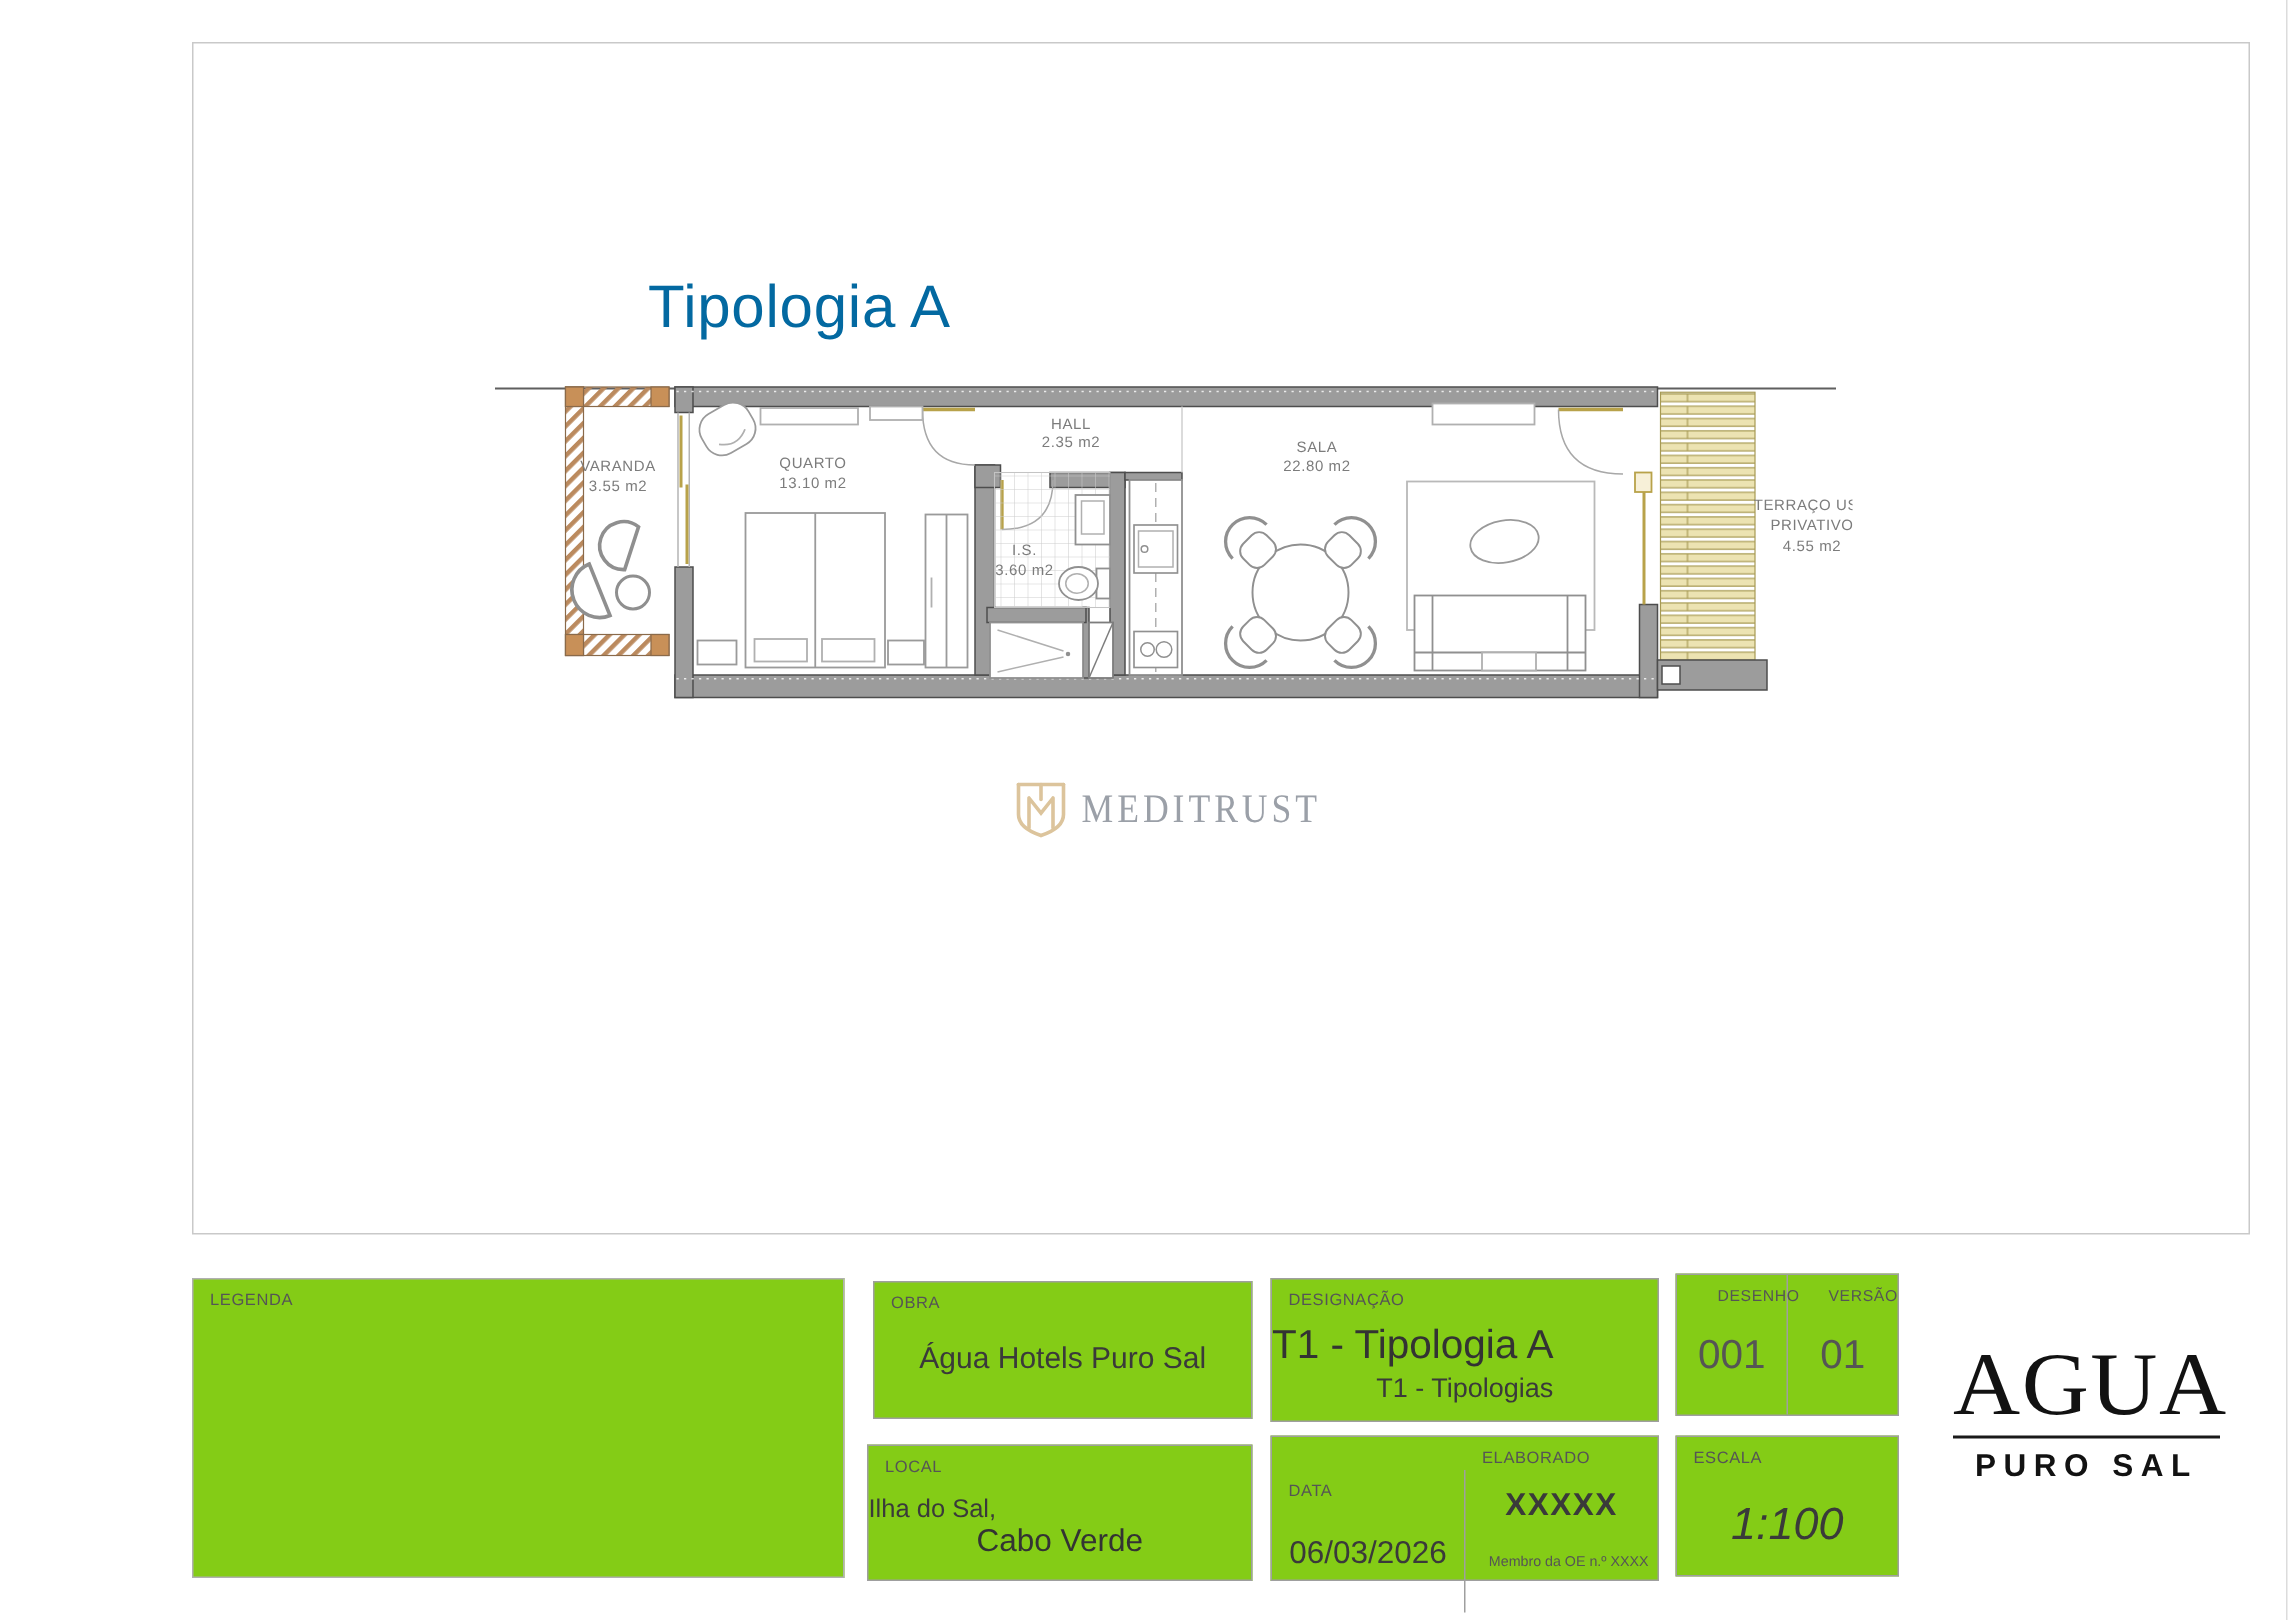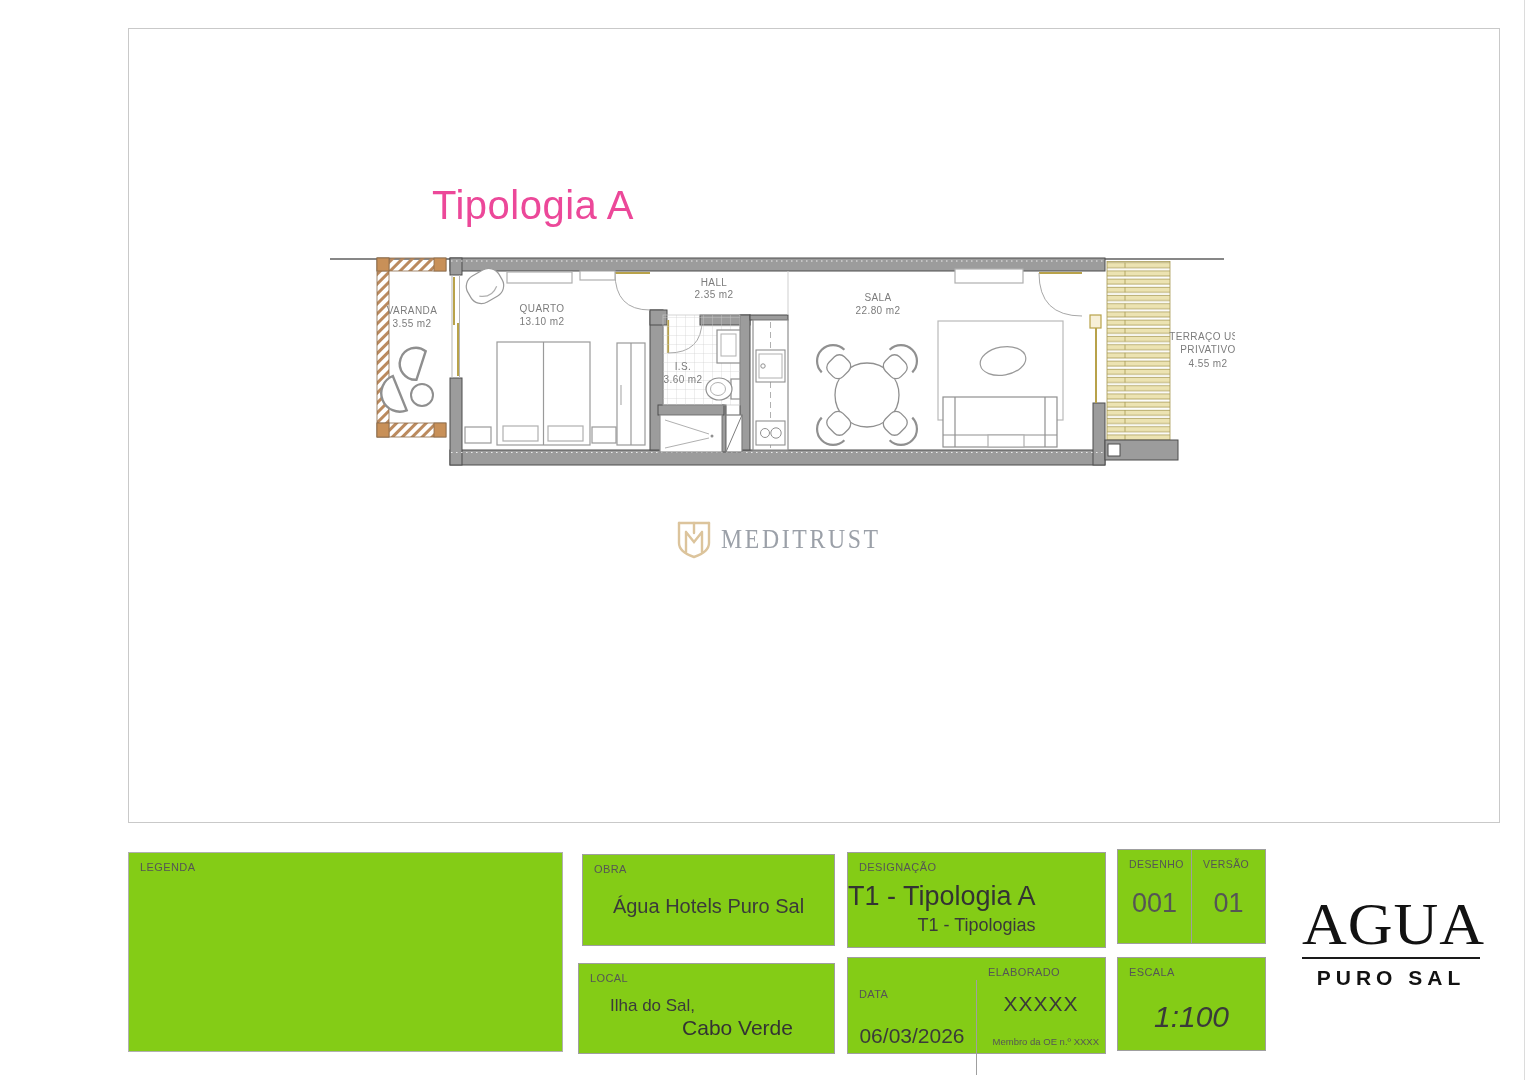--- a/index.html
+++ b/index.html
@@ -8,7 +8,7 @@
   .drawing-border{position:absolute;left:128px;top:28px;width:1372px;height:795px;
          border:1px solid #c9c9c9;background:#fff;box-sizing:border-box;}
   .page-edge{position:absolute;left:1524px;top:0;width:1px;height:1080px;background:#dcdcdc;}
-  .plan-title{position:absolute;left:432px;top:183px;font-size:40px;color:#ec4899;letter-spacing:.5px;}
+  .plan-title{position:absolute;left:432px;top:183px;font-size:40px;color:#0369a1;letter-spacing:.5px;}
   .floorplan{position:absolute;left:325px;top:245px;}
 
   

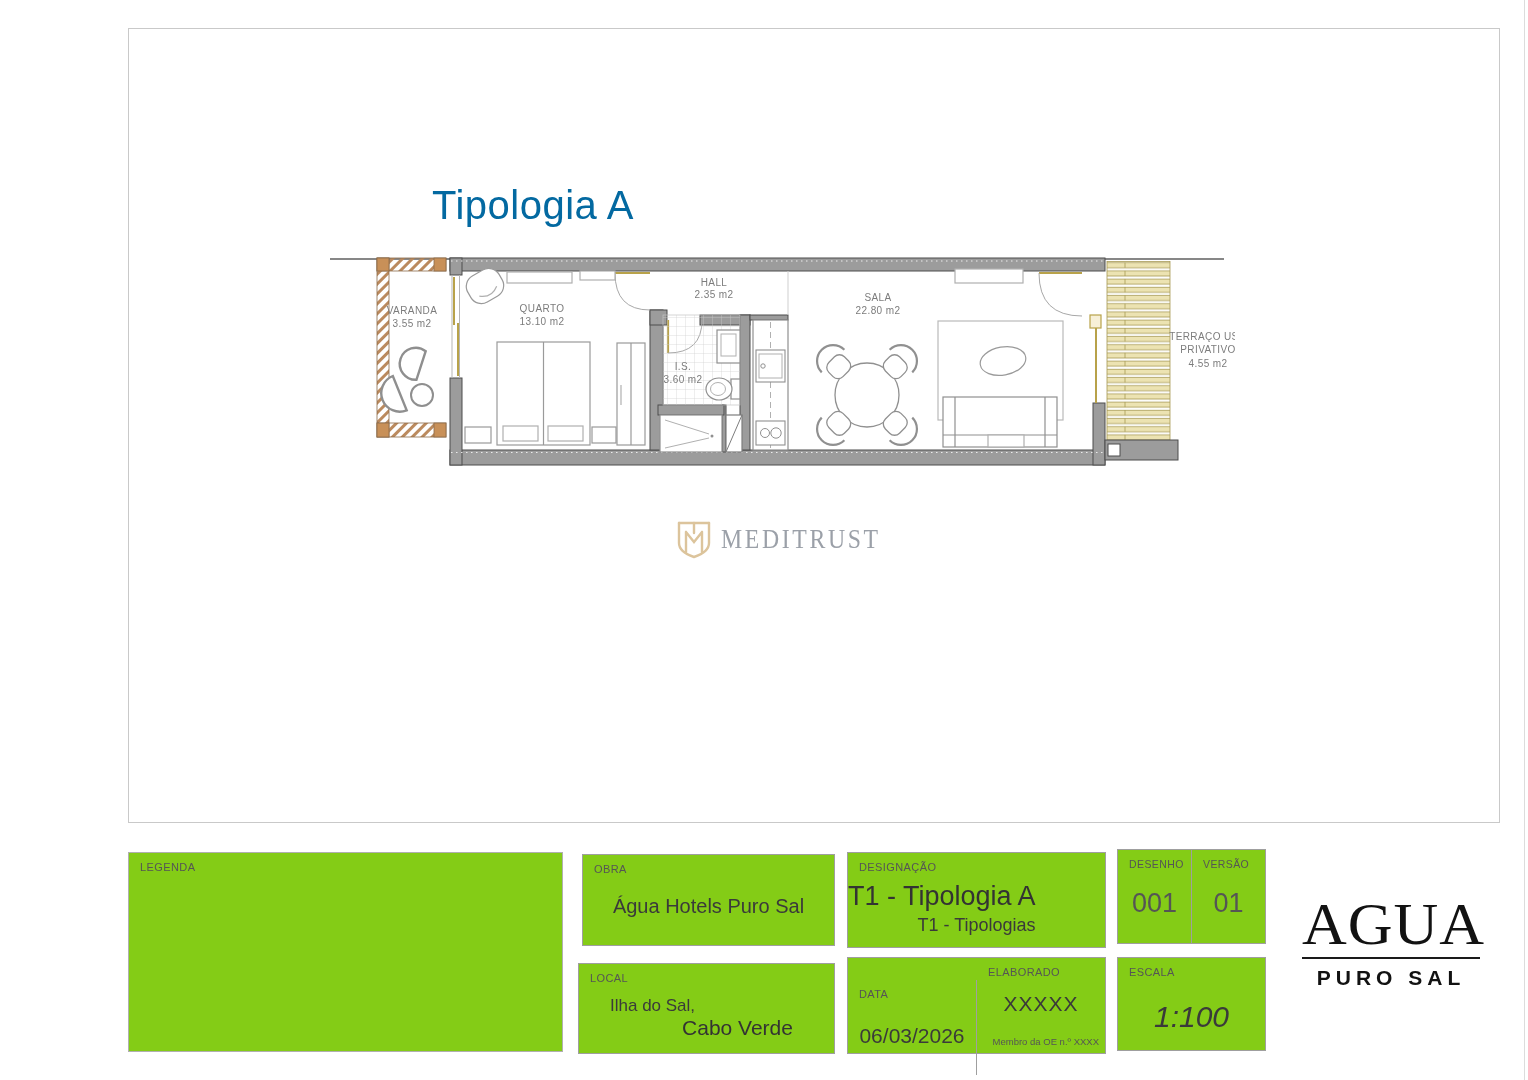--- a/index.html
+++ b/index.html
@@ -20,7 +20,7 @@
   .disclaimer{position:absolute;left:578px;top:835px;font-size:10.5px;color:#3f3f3f;letter-spacing:.1px;}
   .tb-box{position:absolute;border:1px solid #9f9f9f;background:#84cc16;box-sizing:border-box;}
   .tb-label{position:absolute;top:8px;left:11px;font-size:11px;color:#555;letter-spacing:.4px;}
-  .tb-label.sm{font-size:10.5px;}
+  .tb-label.sm{font-size:10.5px;margin-left:16px;}
   .legenda-box{left:128px;top:852px;width:435px;height:200px;border-color:#b0b0b0;}
   .obra-box{left:582px;top:854px;width:253px;height:92px;}
   .obra-value{position:absolute;width:100%;top:40px;text-align:center;font-size:20px;color:#3a3a3a;}

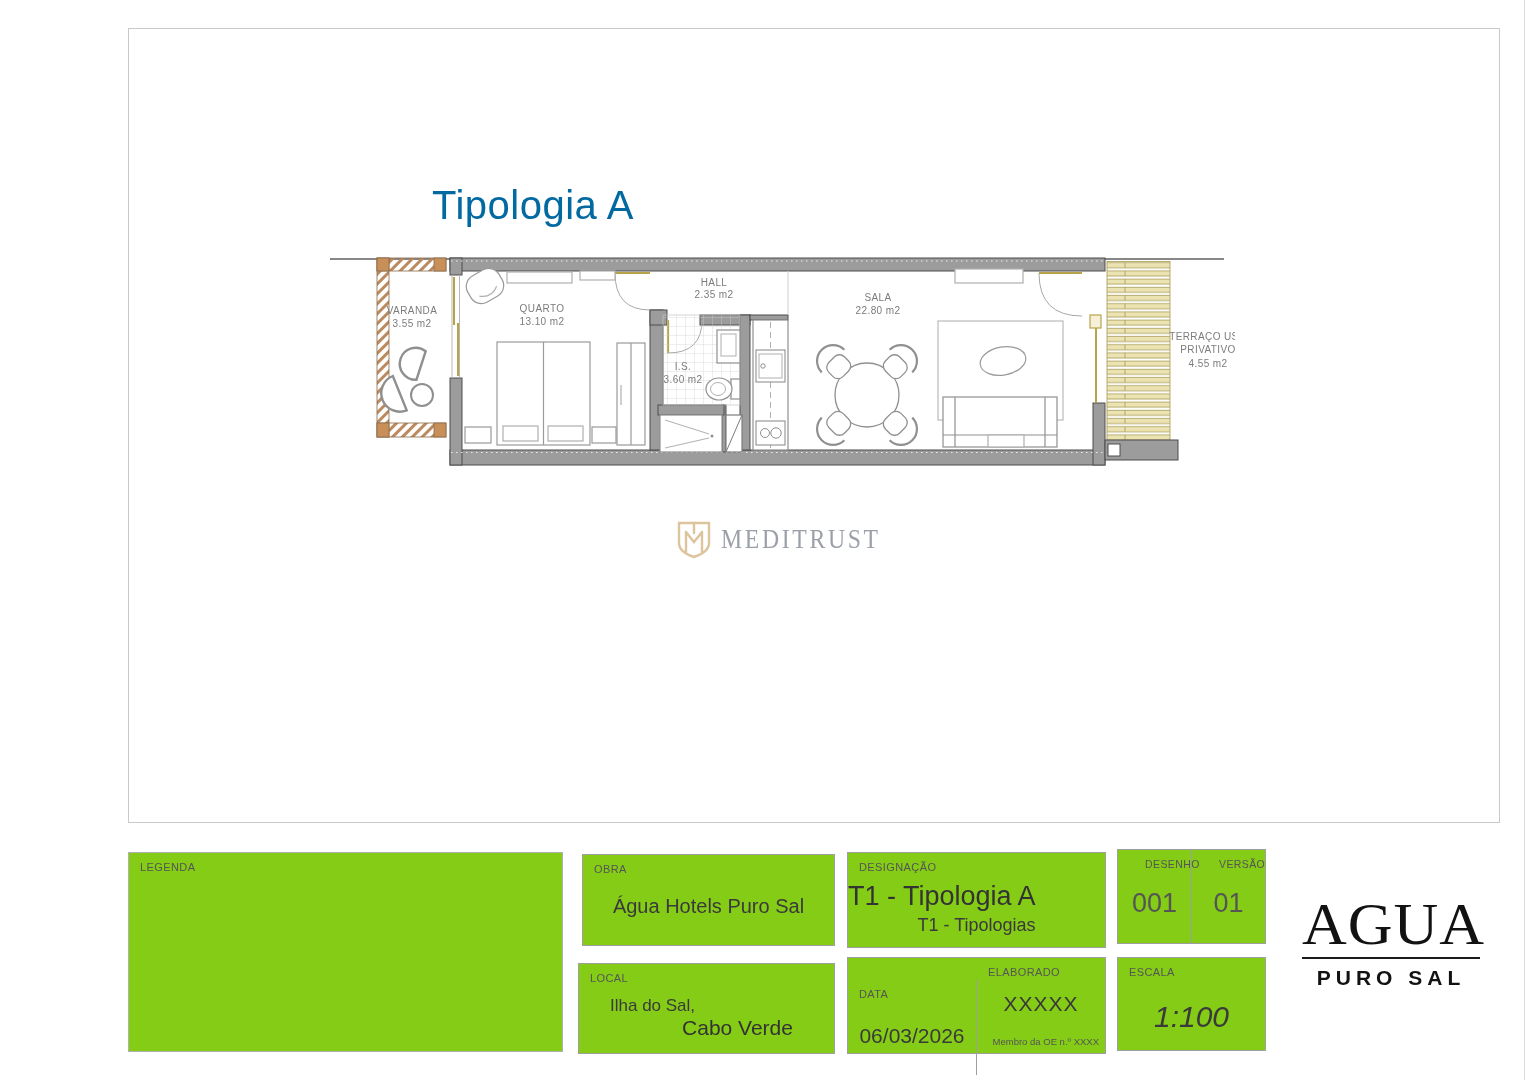--- a/index.html
+++ b/index.html
@@ -31,7 +31,7 @@
   .desver-cell{position:relative;flex:1;height:100%;}
   .desver-cell.first{border-right:1px solid #9f9f9f;}
   .desver-value{position:absolute;width:100%;top:38px;text-align:center;font-size:27px;color:#555;}
-  .local-box{left:578px;top:963px;width:257px;height:91px;padding-left:31px;}
+  .local-box{left:578px;top:963px;width:257px;height:91px;}
   .local-v1{position:absolute;width:100%;top:32px;font-size:17px;color:#3a3a3a;}
   .local-v2{position:absolute;width:100%;top:52px;text-align:center;font-size:21px;color:#333;}
   .dataelab-box{left:847px;top:957px;width:259px;height:97px;display:flex;}

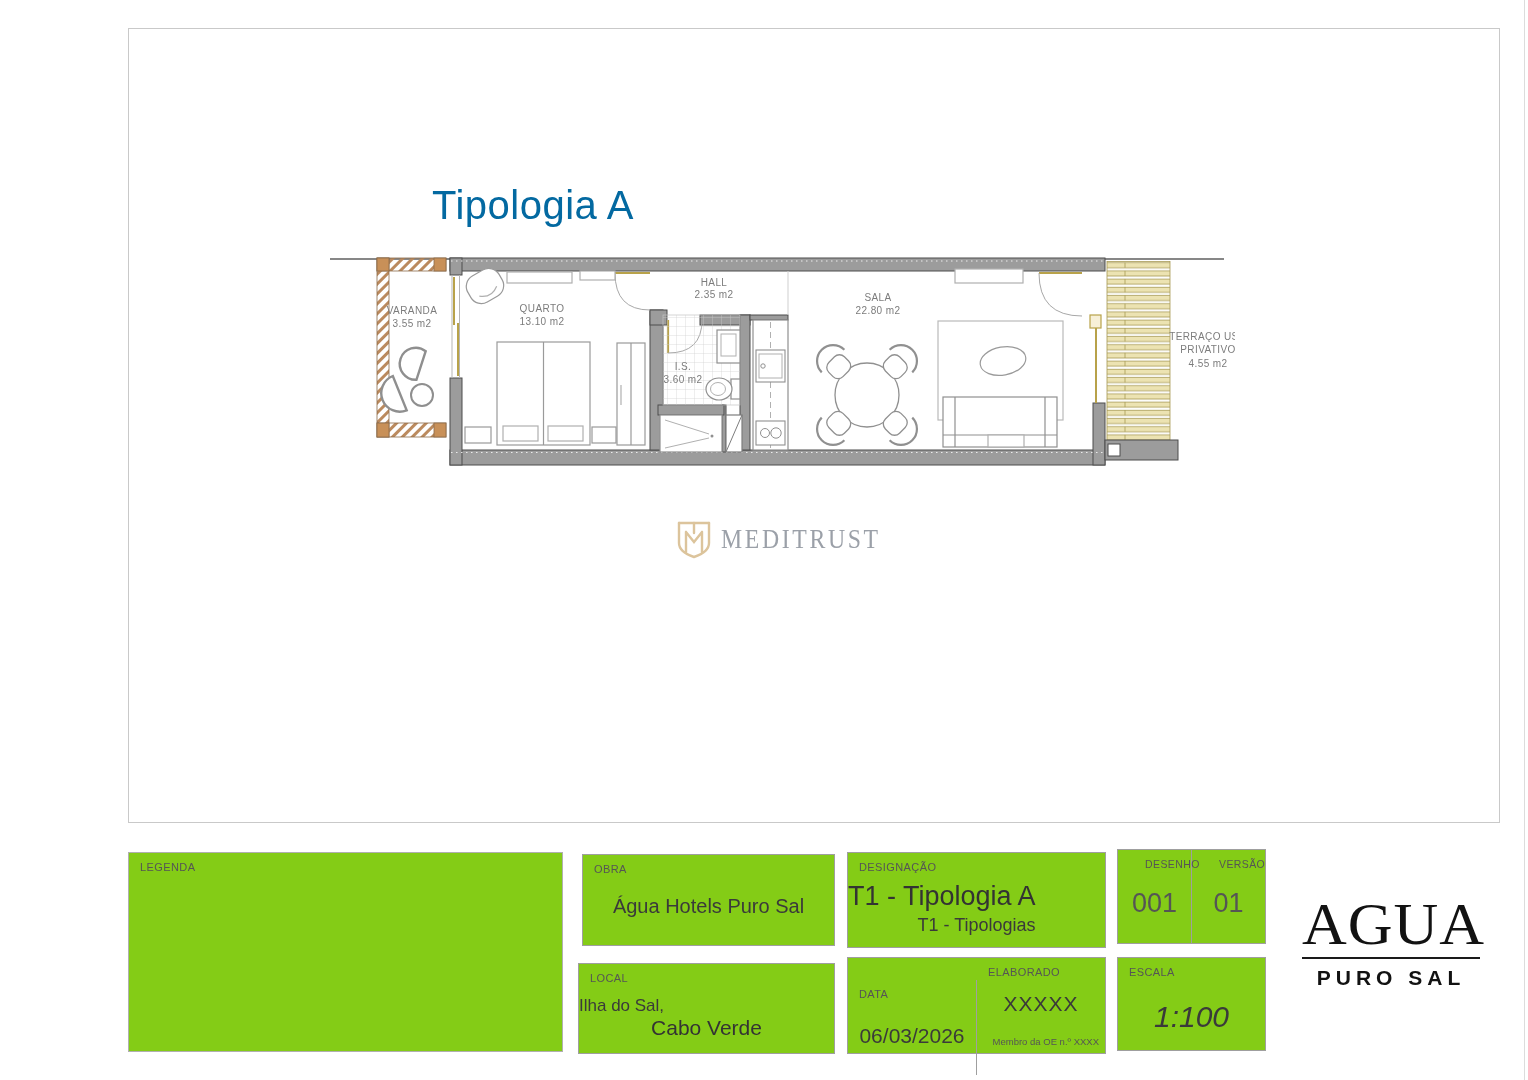--- a/index.html
+++ b/index.html
@@ -38,7 +38,7 @@
   .data-cell{position:relative;width:128px;height:100%;border-right:1px solid #9f9f9f;margin-top:22px;}
   .elab-cell{position:relative;flex:1;height:100%;}
   .data-value{position:absolute;width:100%;top:44px;text-align:center;font-size:21px;color:#3a3a3a;}
-  .elab-value{position:absolute;width:100%;top:34px;text-align:center;font-size:21px;color:#3a3a3a;letter-spacing:1px;}
+  .elab-value{position:absolute;width:100%;top:34px;text-align:center;font-size:21px;color:#3a3a3a;letter-spacing:1px;font-weight:bold;}
   .elab-note{position:absolute;right:6px;bottom:6px;font-size:9.5px;color:#555;}
   .escala-box{left:1117px;top:957px;width:149px;height:94px;}
   .escala-value{position:absolute;width:100%;top:42px;text-align:center;font-size:30px;color:#3a3a3a;font-style:italic;}

